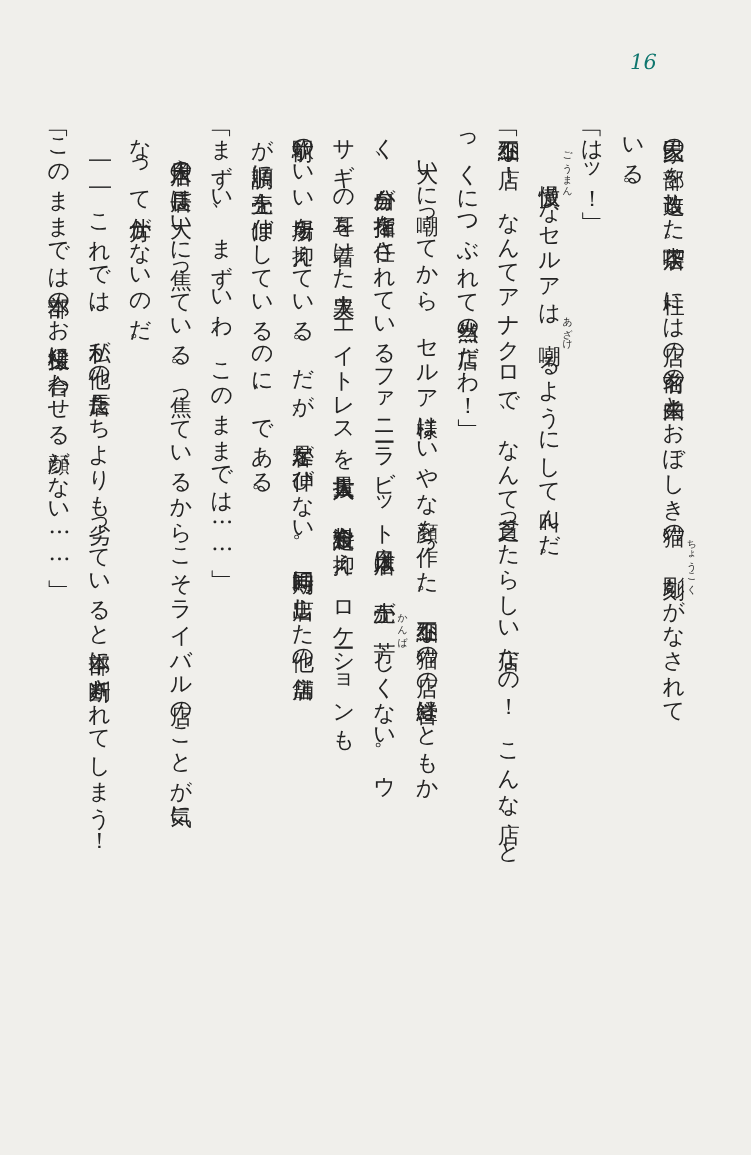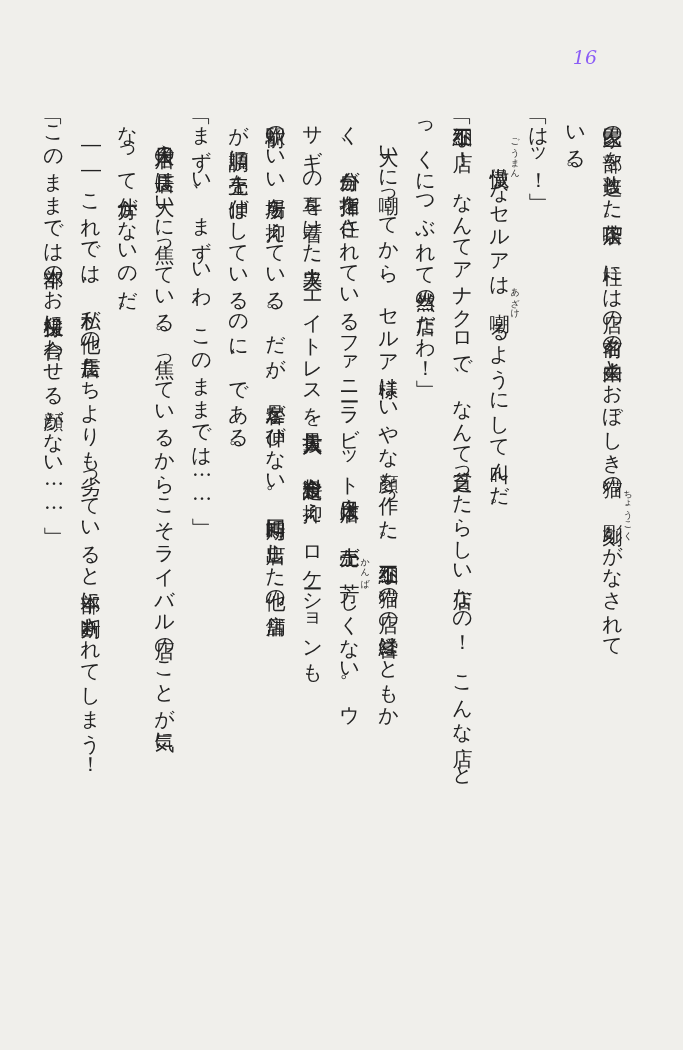--- a/index.html
+++ b/index.html
@@ -22,7 +22,7 @@
     right: 86px;
     font-size: 19px;
     font-style: italic;
-    color: #8b5cf6;
+    color: #0f766e;
     font-family: "DejaVu Serif", "Liberation Serif", serif;
   }
   .text-column-container {

